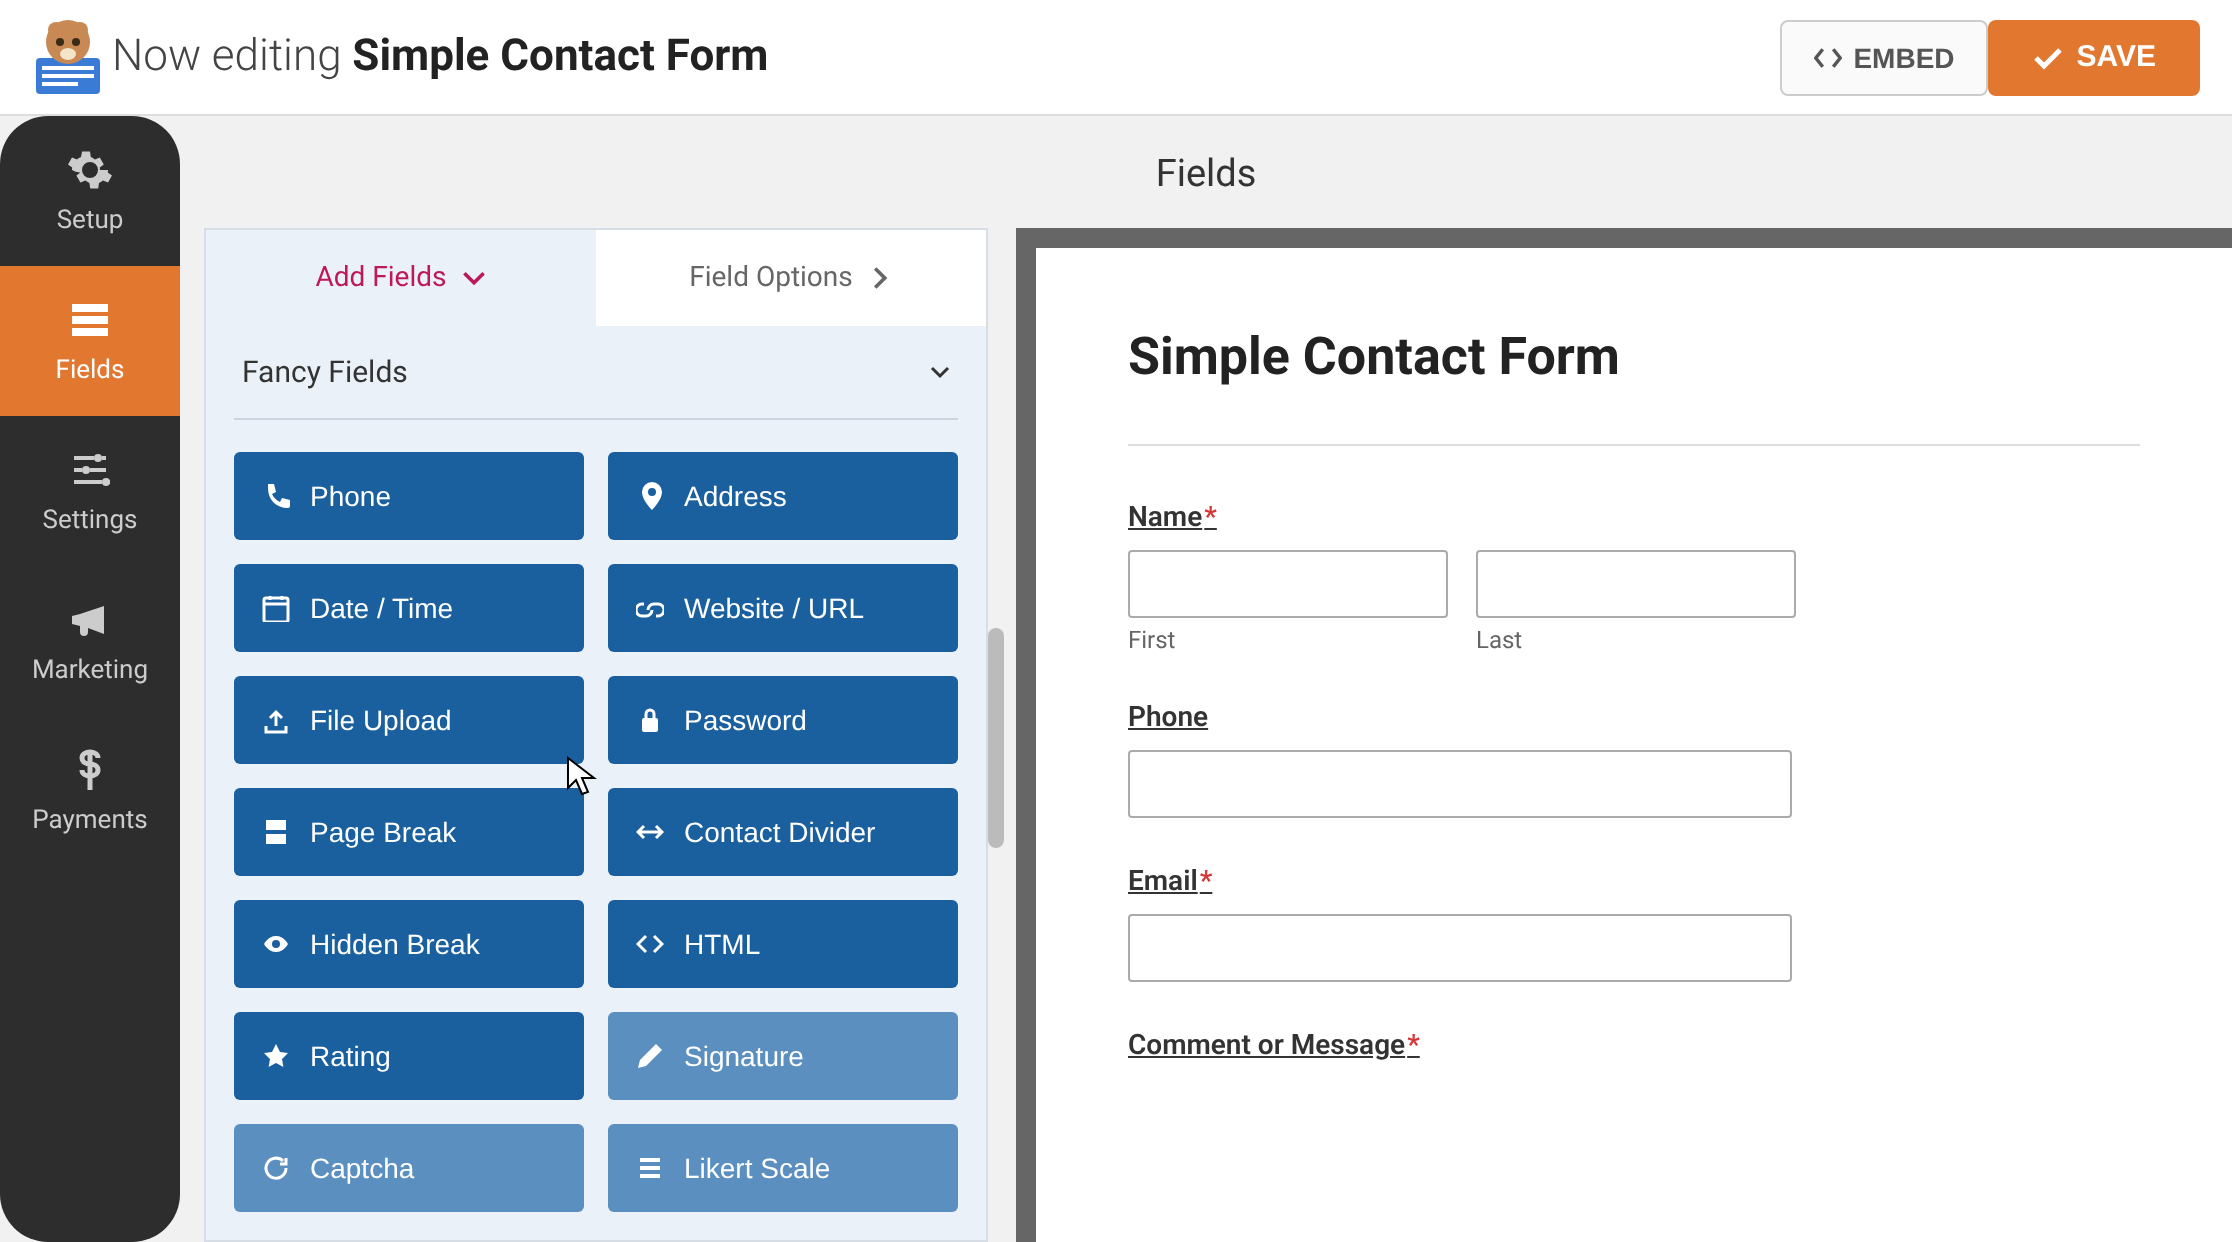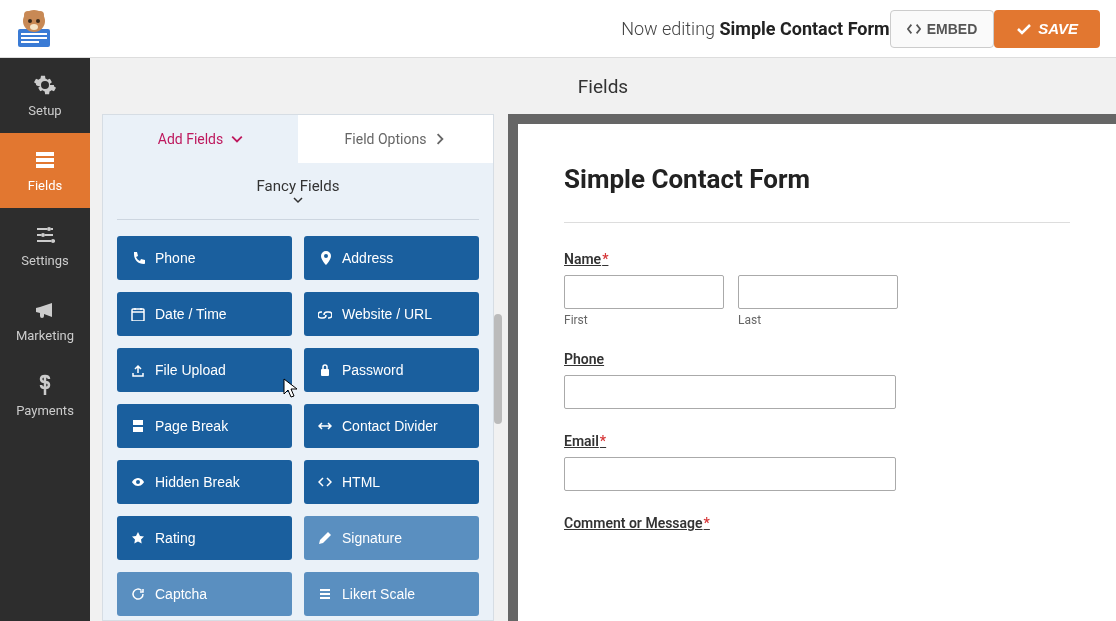--- a/index.html
+++ b/index.html
@@ -9,7 +9,7 @@
 .top-header { position: absolute; top: 0; left: 0; right: 0; height: 58px; background: #fff; border-bottom: 1px solid #ddd; display: flex; align-items: center; padding: 0 16px 0 12px; }
 .logo { width: 44px; height: 44px; position: relative; }
 .logo svg { width: 100%; height: 100%; }
-.title-wrap { flex: 1; text-align: right; font-size: 18px; color: #444; font-weight: 300; }
+.title-wrap { flex: 1; text-align: left; font-size: 22px; color: #444; font-weight: 300; }
 .title-wrap b { font-weight: 700; color: #222; }
 .header-actions { display: flex; gap: 0; }
 .btn-embed { background: #fafafa; border: 1px solid #ccc; border-radius: 4px; padding: 10px 16px; font-size: 14px; color: #555; font-weight: 600; display: flex; align-items: center; gap: 6px; cursor: pointer; }

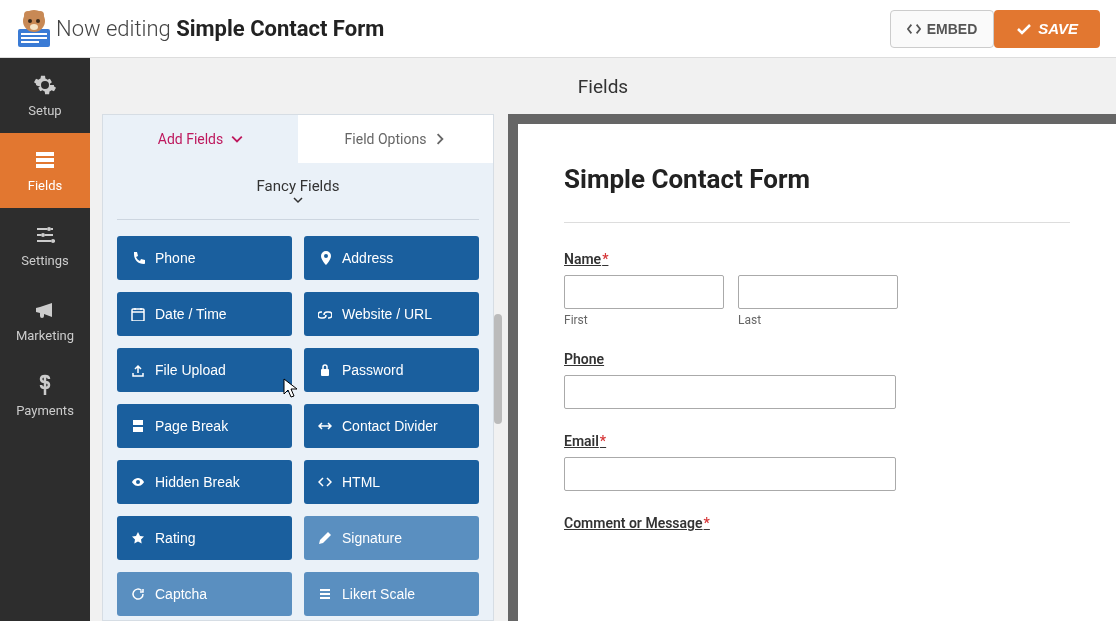--- a/index.html
+++ b/index.html
@@ -13,7 +13,7 @@
 .title-wrap b { font-weight: 700; color: #222; }
 .header-actions { display: flex; gap: 0; }
 .btn-embed { background: #fafafa; border: 1px solid #ccc; border-radius: 4px; padding: 10px 16px; font-size: 14px; color: #555; font-weight: 600; display: flex; align-items: center; gap: 6px; cursor: pointer; }
-.btn-save { background: #e27730; border: none; border-radius: 4px; padding: 10px 22px; font-size: 15px; color: #fff; font-weight: 700; display: flex; align-items: center; gap: 6px; cursor: pointer; font-style: italic; }
+.btn-save { background: #e27730; border: none; border-radius: 4px; padding: 10px 22px; font-size: 15px; color: #fff; font-weight: 700; display: flex; align-items: center; gap: 6px; cursor: pointer; }
 
 
 .left-nav { position: absolute; top: 58px; left: 0; width: 90px; bottom: 0; background: #2d2d2d; }

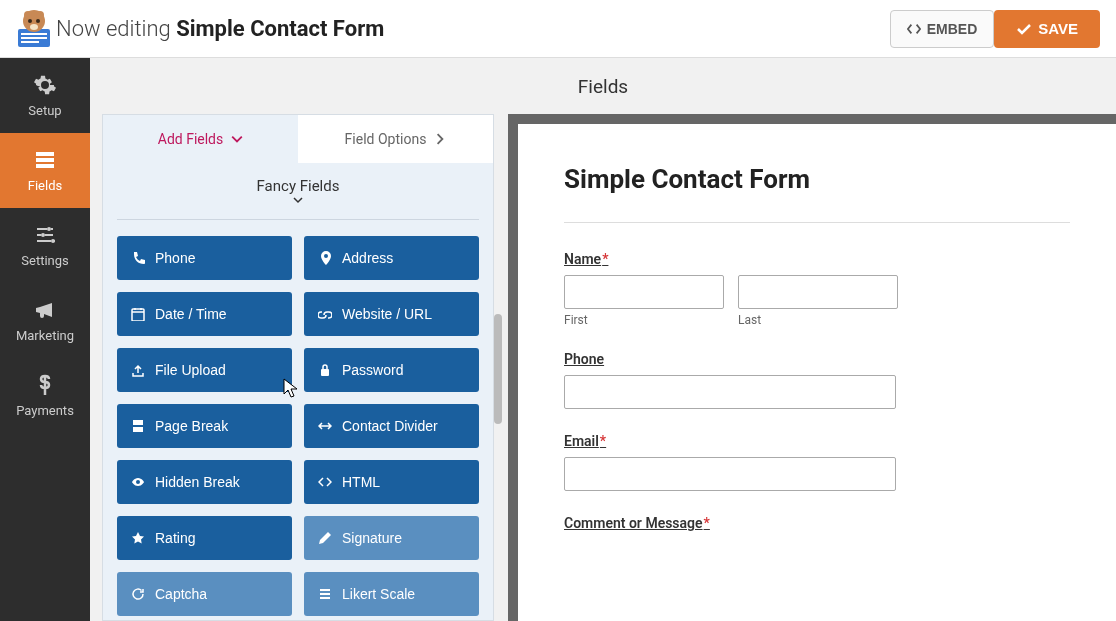--- a/index.html
+++ b/index.html
@@ -16,7 +16,7 @@
 .btn-save { background: #e27730; border: none; border-radius: 4px; padding: 10px 22px; font-size: 15px; color: #fff; font-weight: 700; display: flex; align-items: center; gap: 6px; cursor: pointer; }
 
 
-.left-nav { position: absolute; top: 58px; left: 0; width: 90px; bottom: 0; background: #2d2d2d; }
+.left-nav { position: absolute; top: 58px; left: 0; width: 90px; bottom: 0; background: #2d2d2d; border-radius: 24px; }
 .nav-item { display: flex; flex-direction: column; align-items: center; justify-content: center; height: 75px; color: #ccc; font-size: 13px; cursor: pointer; gap: 6px; }
 .nav-item.active { background: #e27730; color: #fff; }
 .nav-item svg { width: 24px; height: 24px; fill: currentColor; }

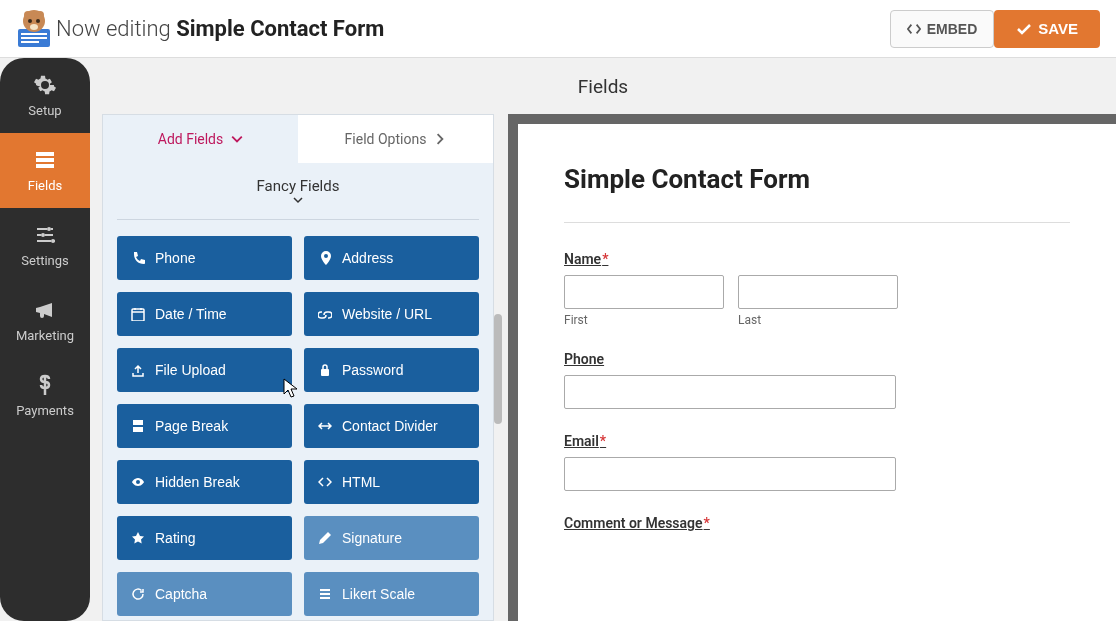--- a/index.html
+++ b/index.html
@@ -31,7 +31,7 @@
 .ptab { flex: 1; display: flex; align-items: center; justify-content: center; gap: 8px; font-size: 14px; color: #666; cursor: pointer; background: #fff; }
 .ptab.active { background: #eaf1f8; color: #be185d; }
 .ptab svg { width: 12px; height: 12px; fill: currentColor; }
-.group-header { padding: 14px 18px; font-size: 15px; color: #333; display: flex; justify-content: space-between; align-items: center; cursor: pointer; flex-direction: column; }
+.group-header { padding: 14px 18px; font-size: 15px; color: #333; display: flex; justify-content: space-between; align-items: center; cursor: pointer; }
 .group-header-underline { border-bottom: 1px solid #cdd6e0; margin: 0 14px 16px 14px; }
 .grid { display: grid; grid-template-columns: 1fr 1fr; gap: 12px; padding: 0 14px 16px 14px; }
 .field-btn { background: #1a5f9e; color: #fff; border: none; border-radius: 3px; padding: 14px 14px; text-align: left; font-size: 14px; cursor: pointer; display: flex; align-items: center; gap: 10px; }

